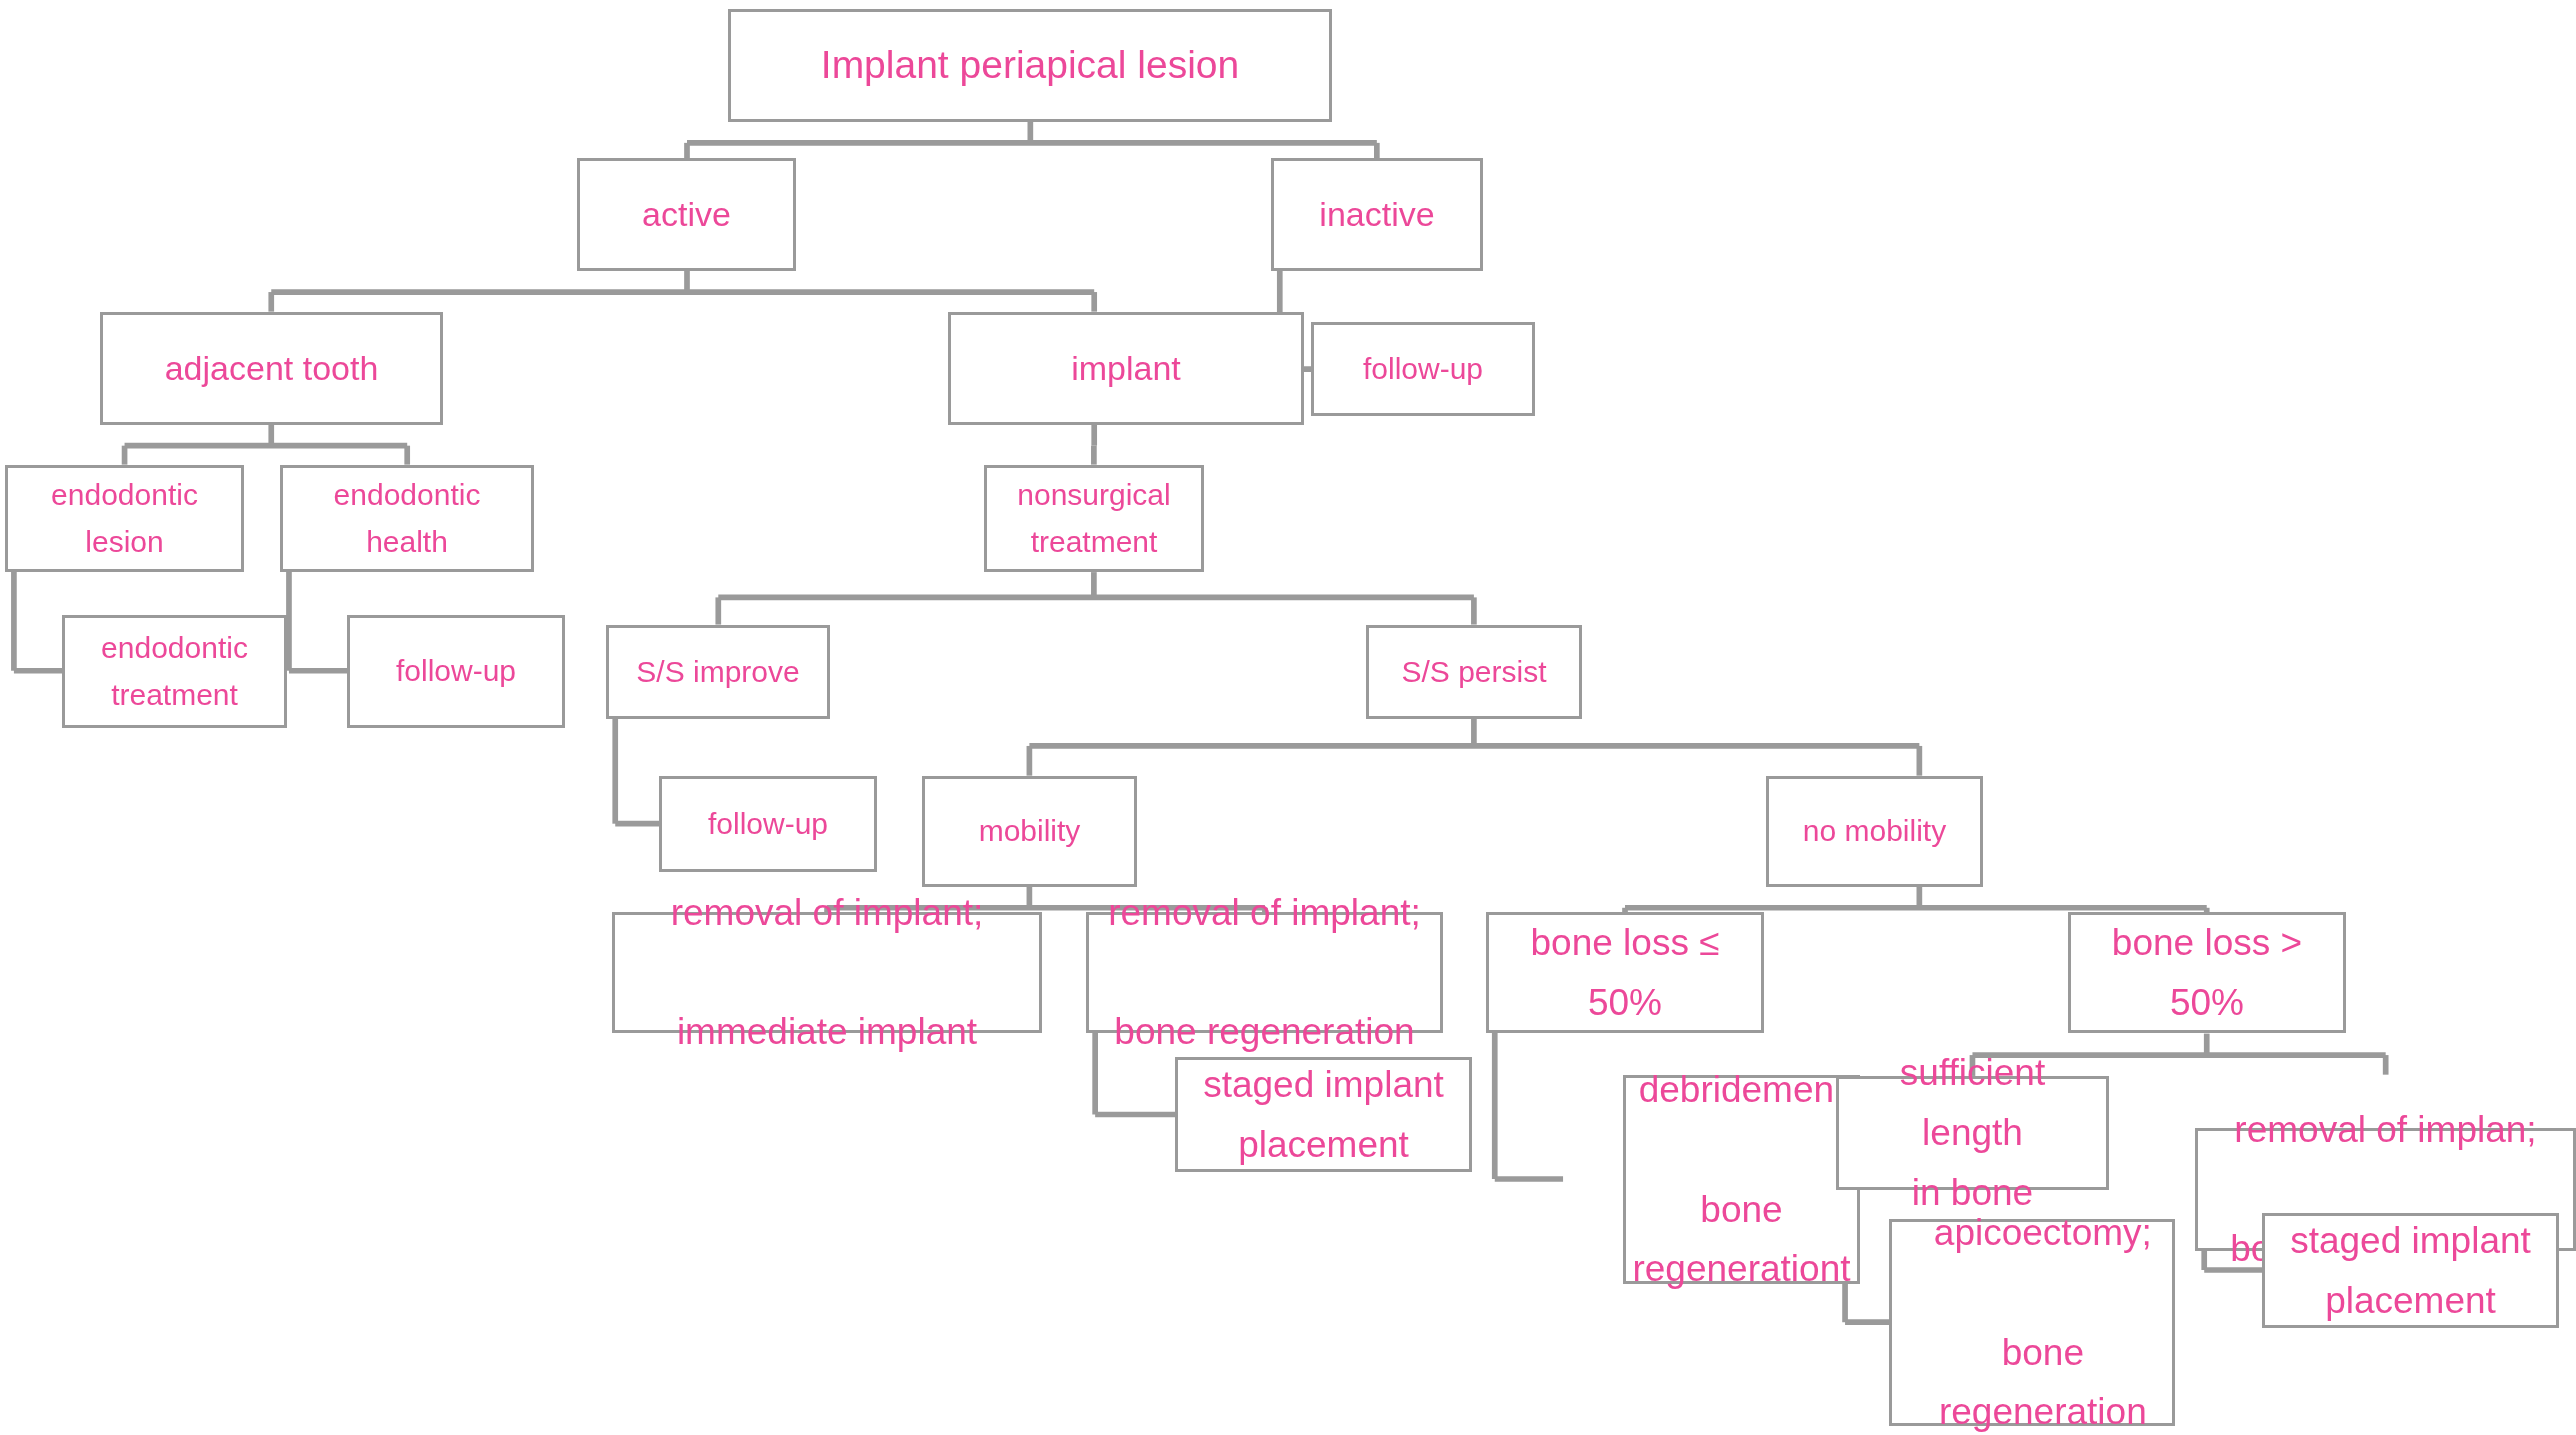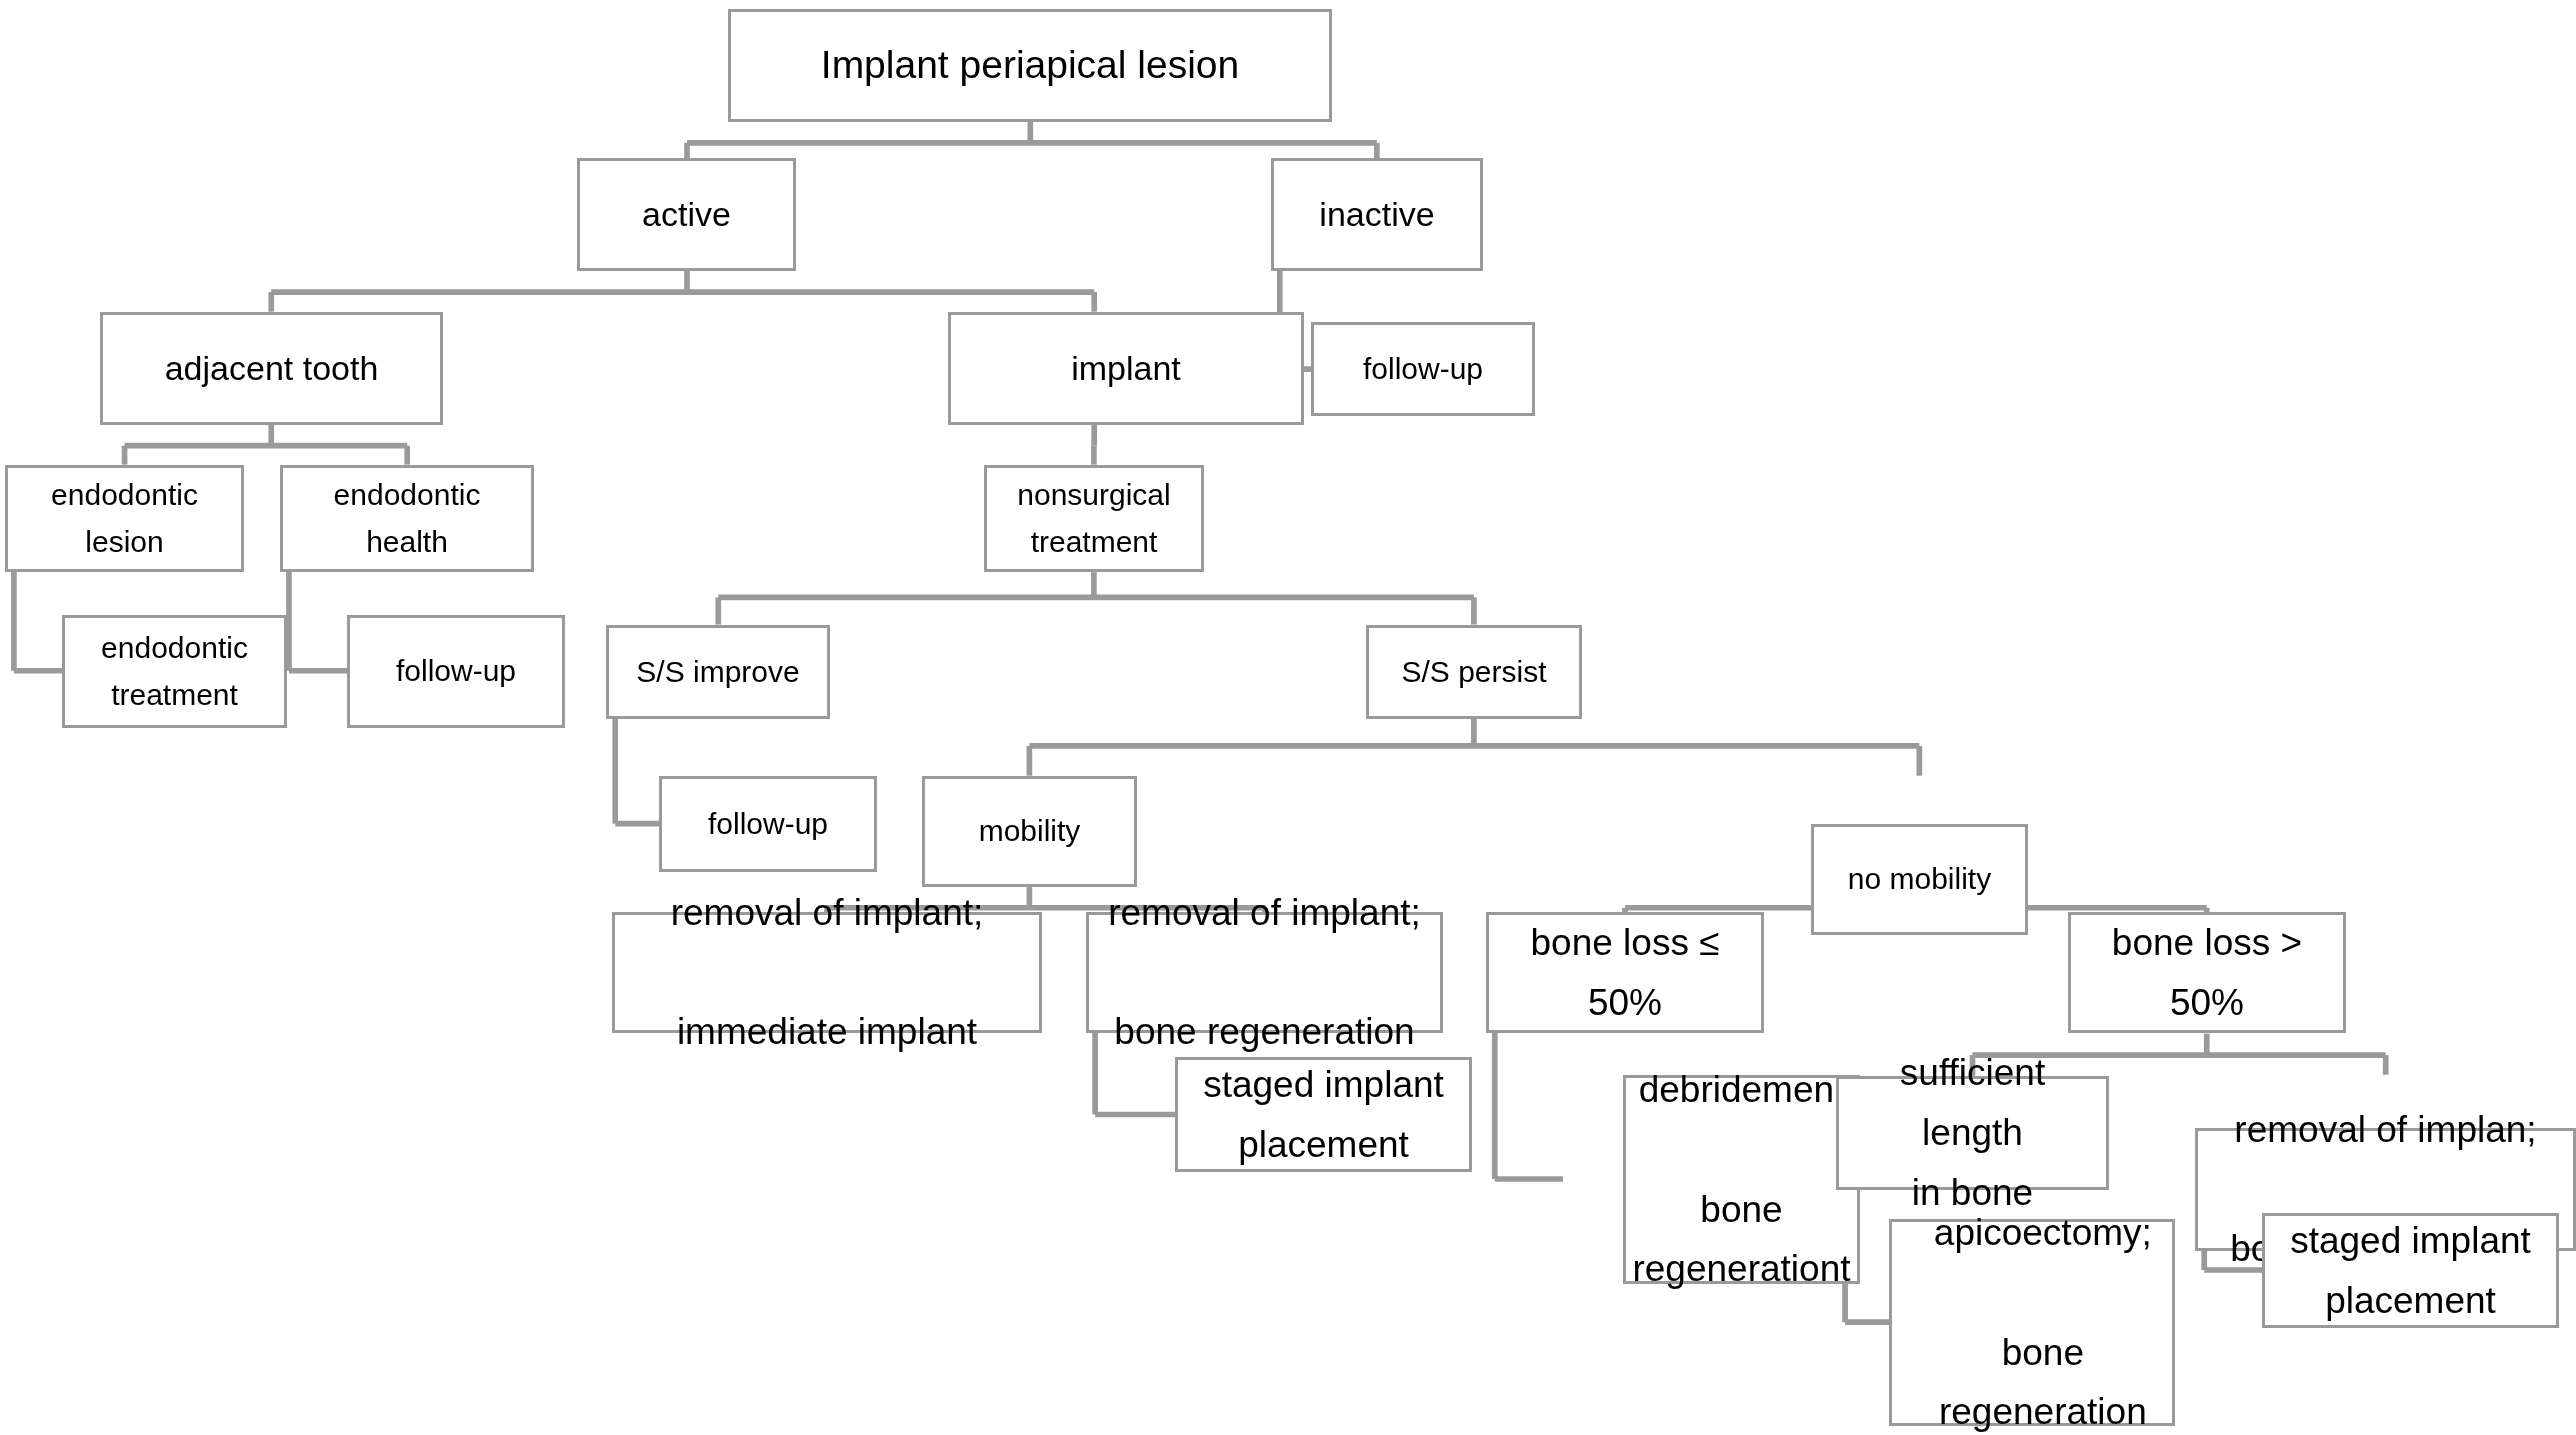--- a/index.html
+++ b/index.html
@@ -26,7 +26,7 @@
     align-items:center;
     justify-content:center;
     text-align:center;
-    color:#000000;
+    color:#ec4899;
     font-family:"Liberation Sans", sans-serif;
     font-weight:400;
     line-height:1.62;

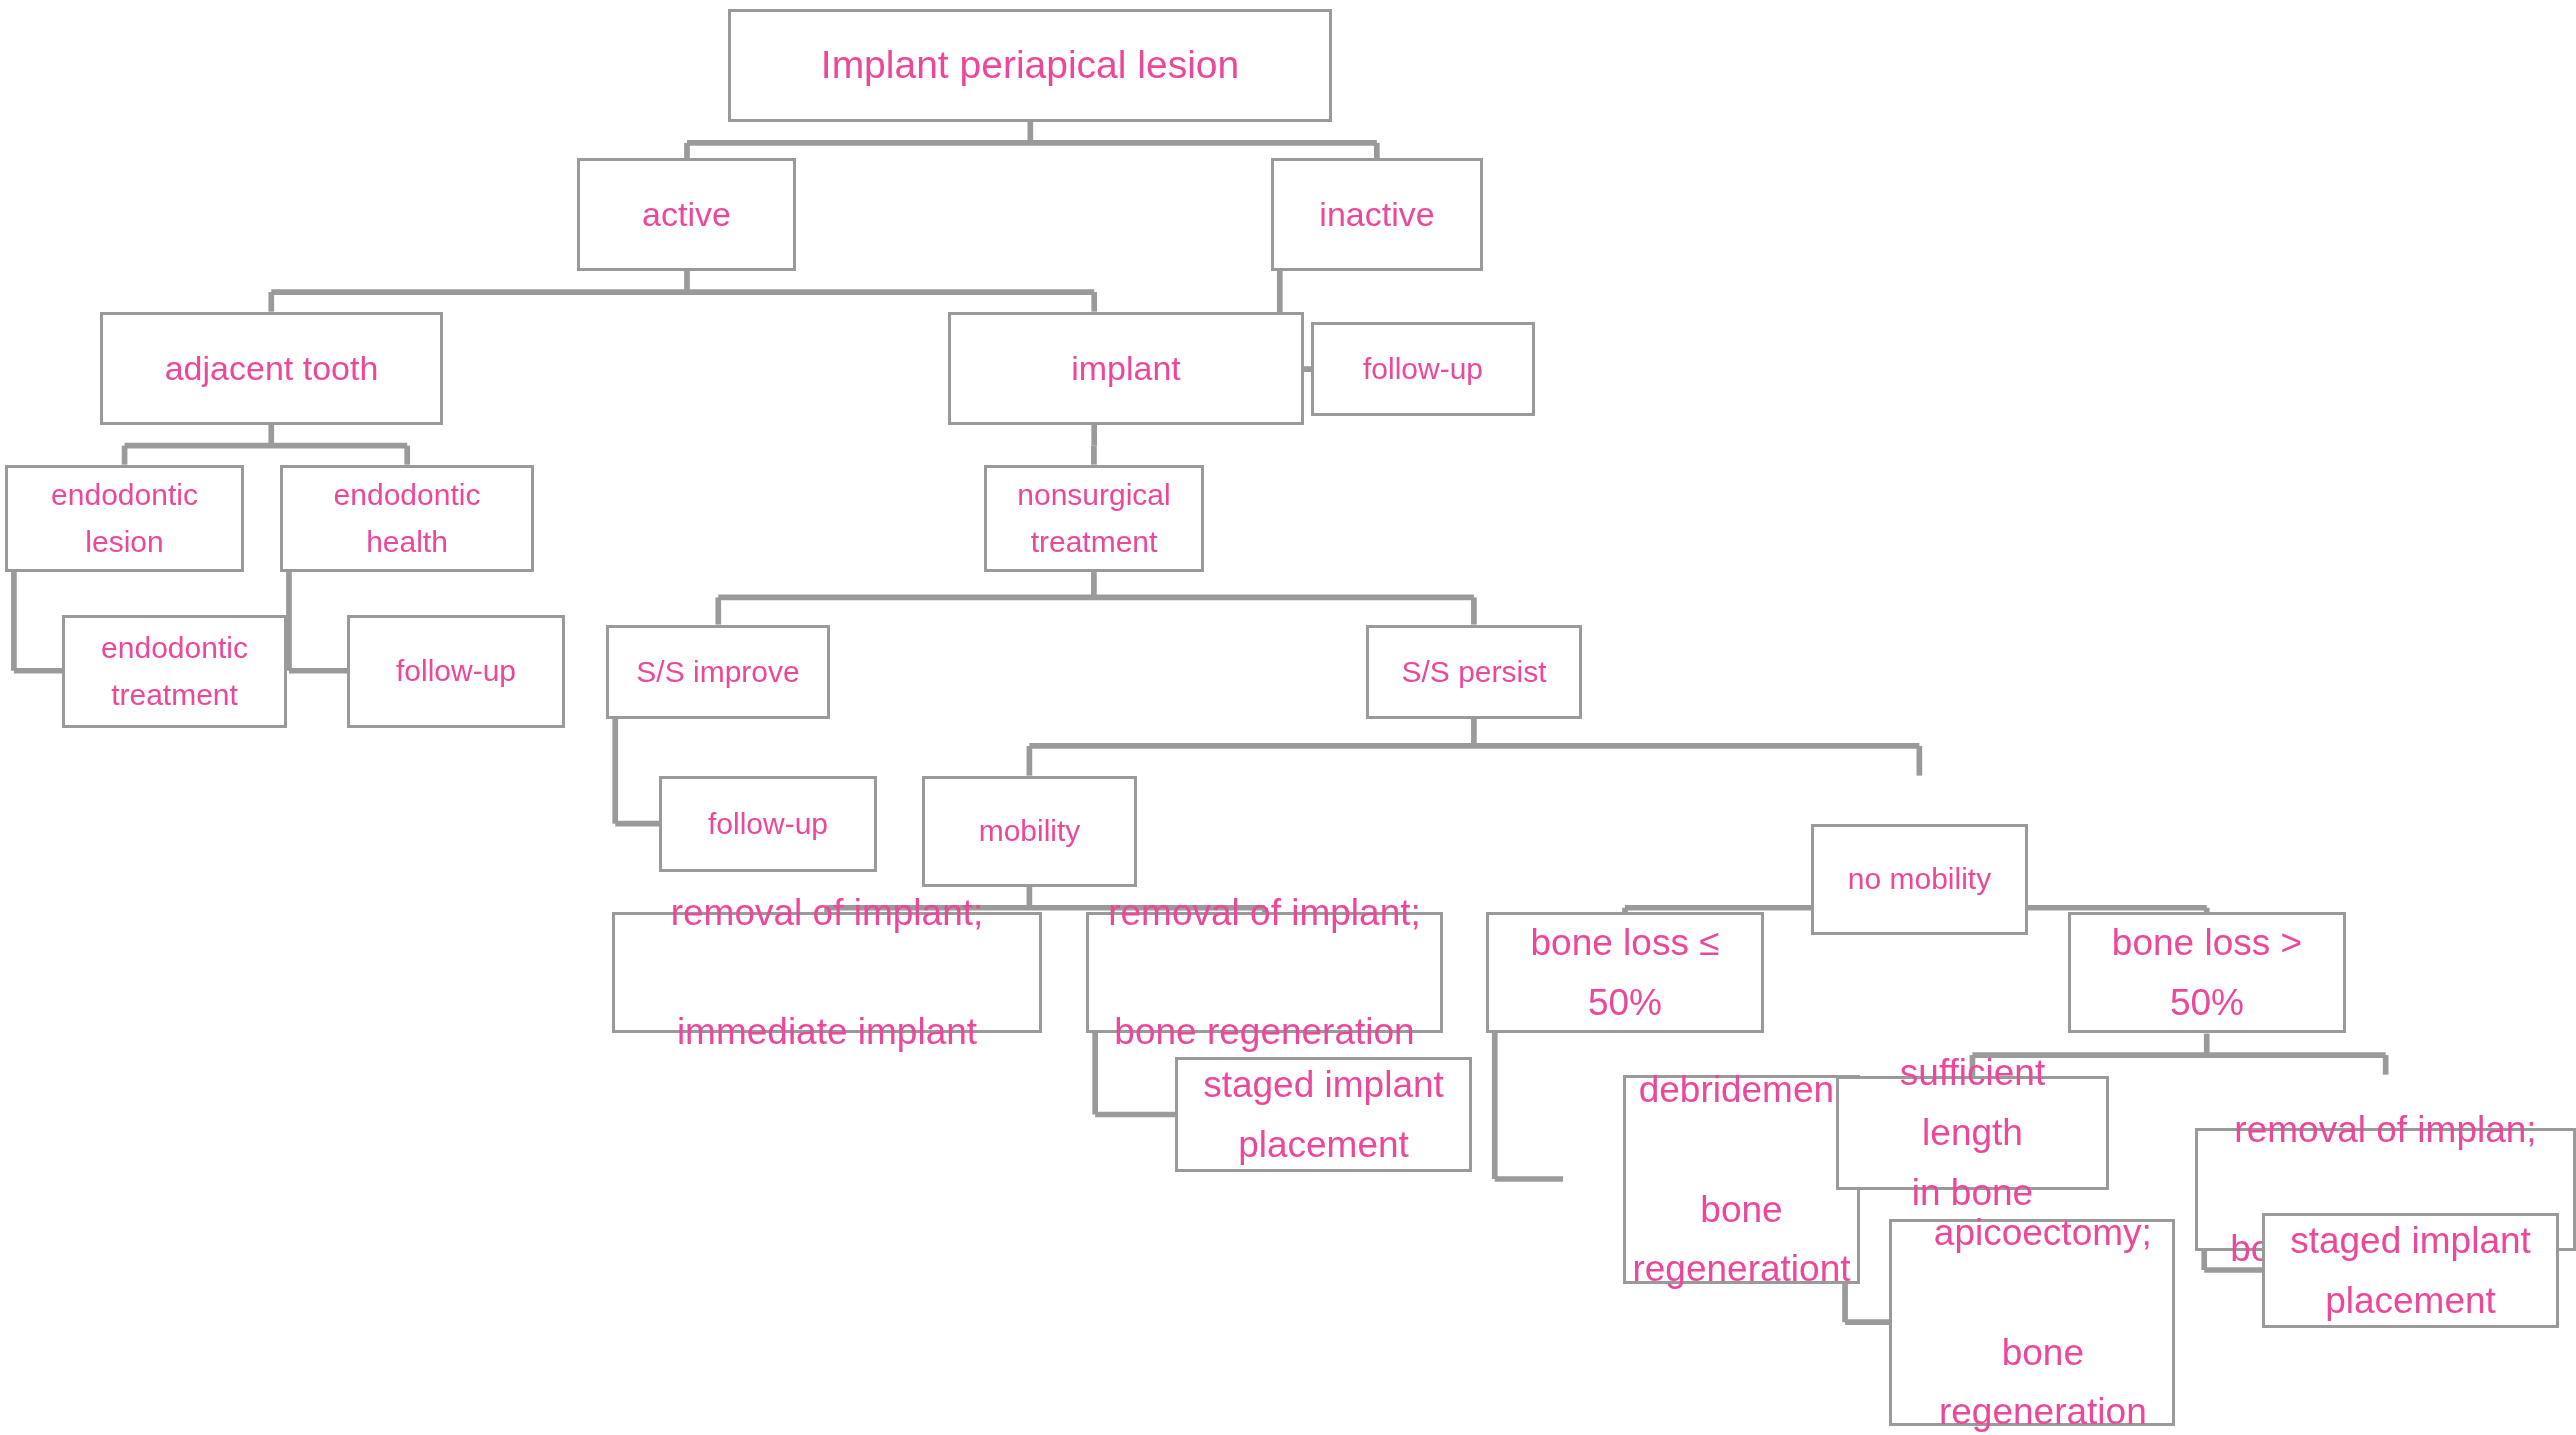--- a/index.html
+++ b/index.html
@@ -150,7 +150,7 @@
       <div class="node t-md" style="left: 922px; top: 776px; width: 215px; height: 111px; border-color: rgb(154, 154, 154);">
         <span class="txt">mobility</span>
       </div>
-      <div class="node t-md" style="left: 1811px; top: 776px; width: 217px; height: 111px; border-color: rgb(154, 154, 154); margin-top: 48px;">
+      <div class="node t-md" style="left: 1766px; top: 776px; width: 217px; height: 111px; border-color: rgb(154, 154, 154);">
         <span class="txt">no mobility</span>
       </div>
       <div class="node t-sm" style="left: 612px; top: 912px; width: 430px; height: 121px; border-color: rgb(154, 154, 154);">

